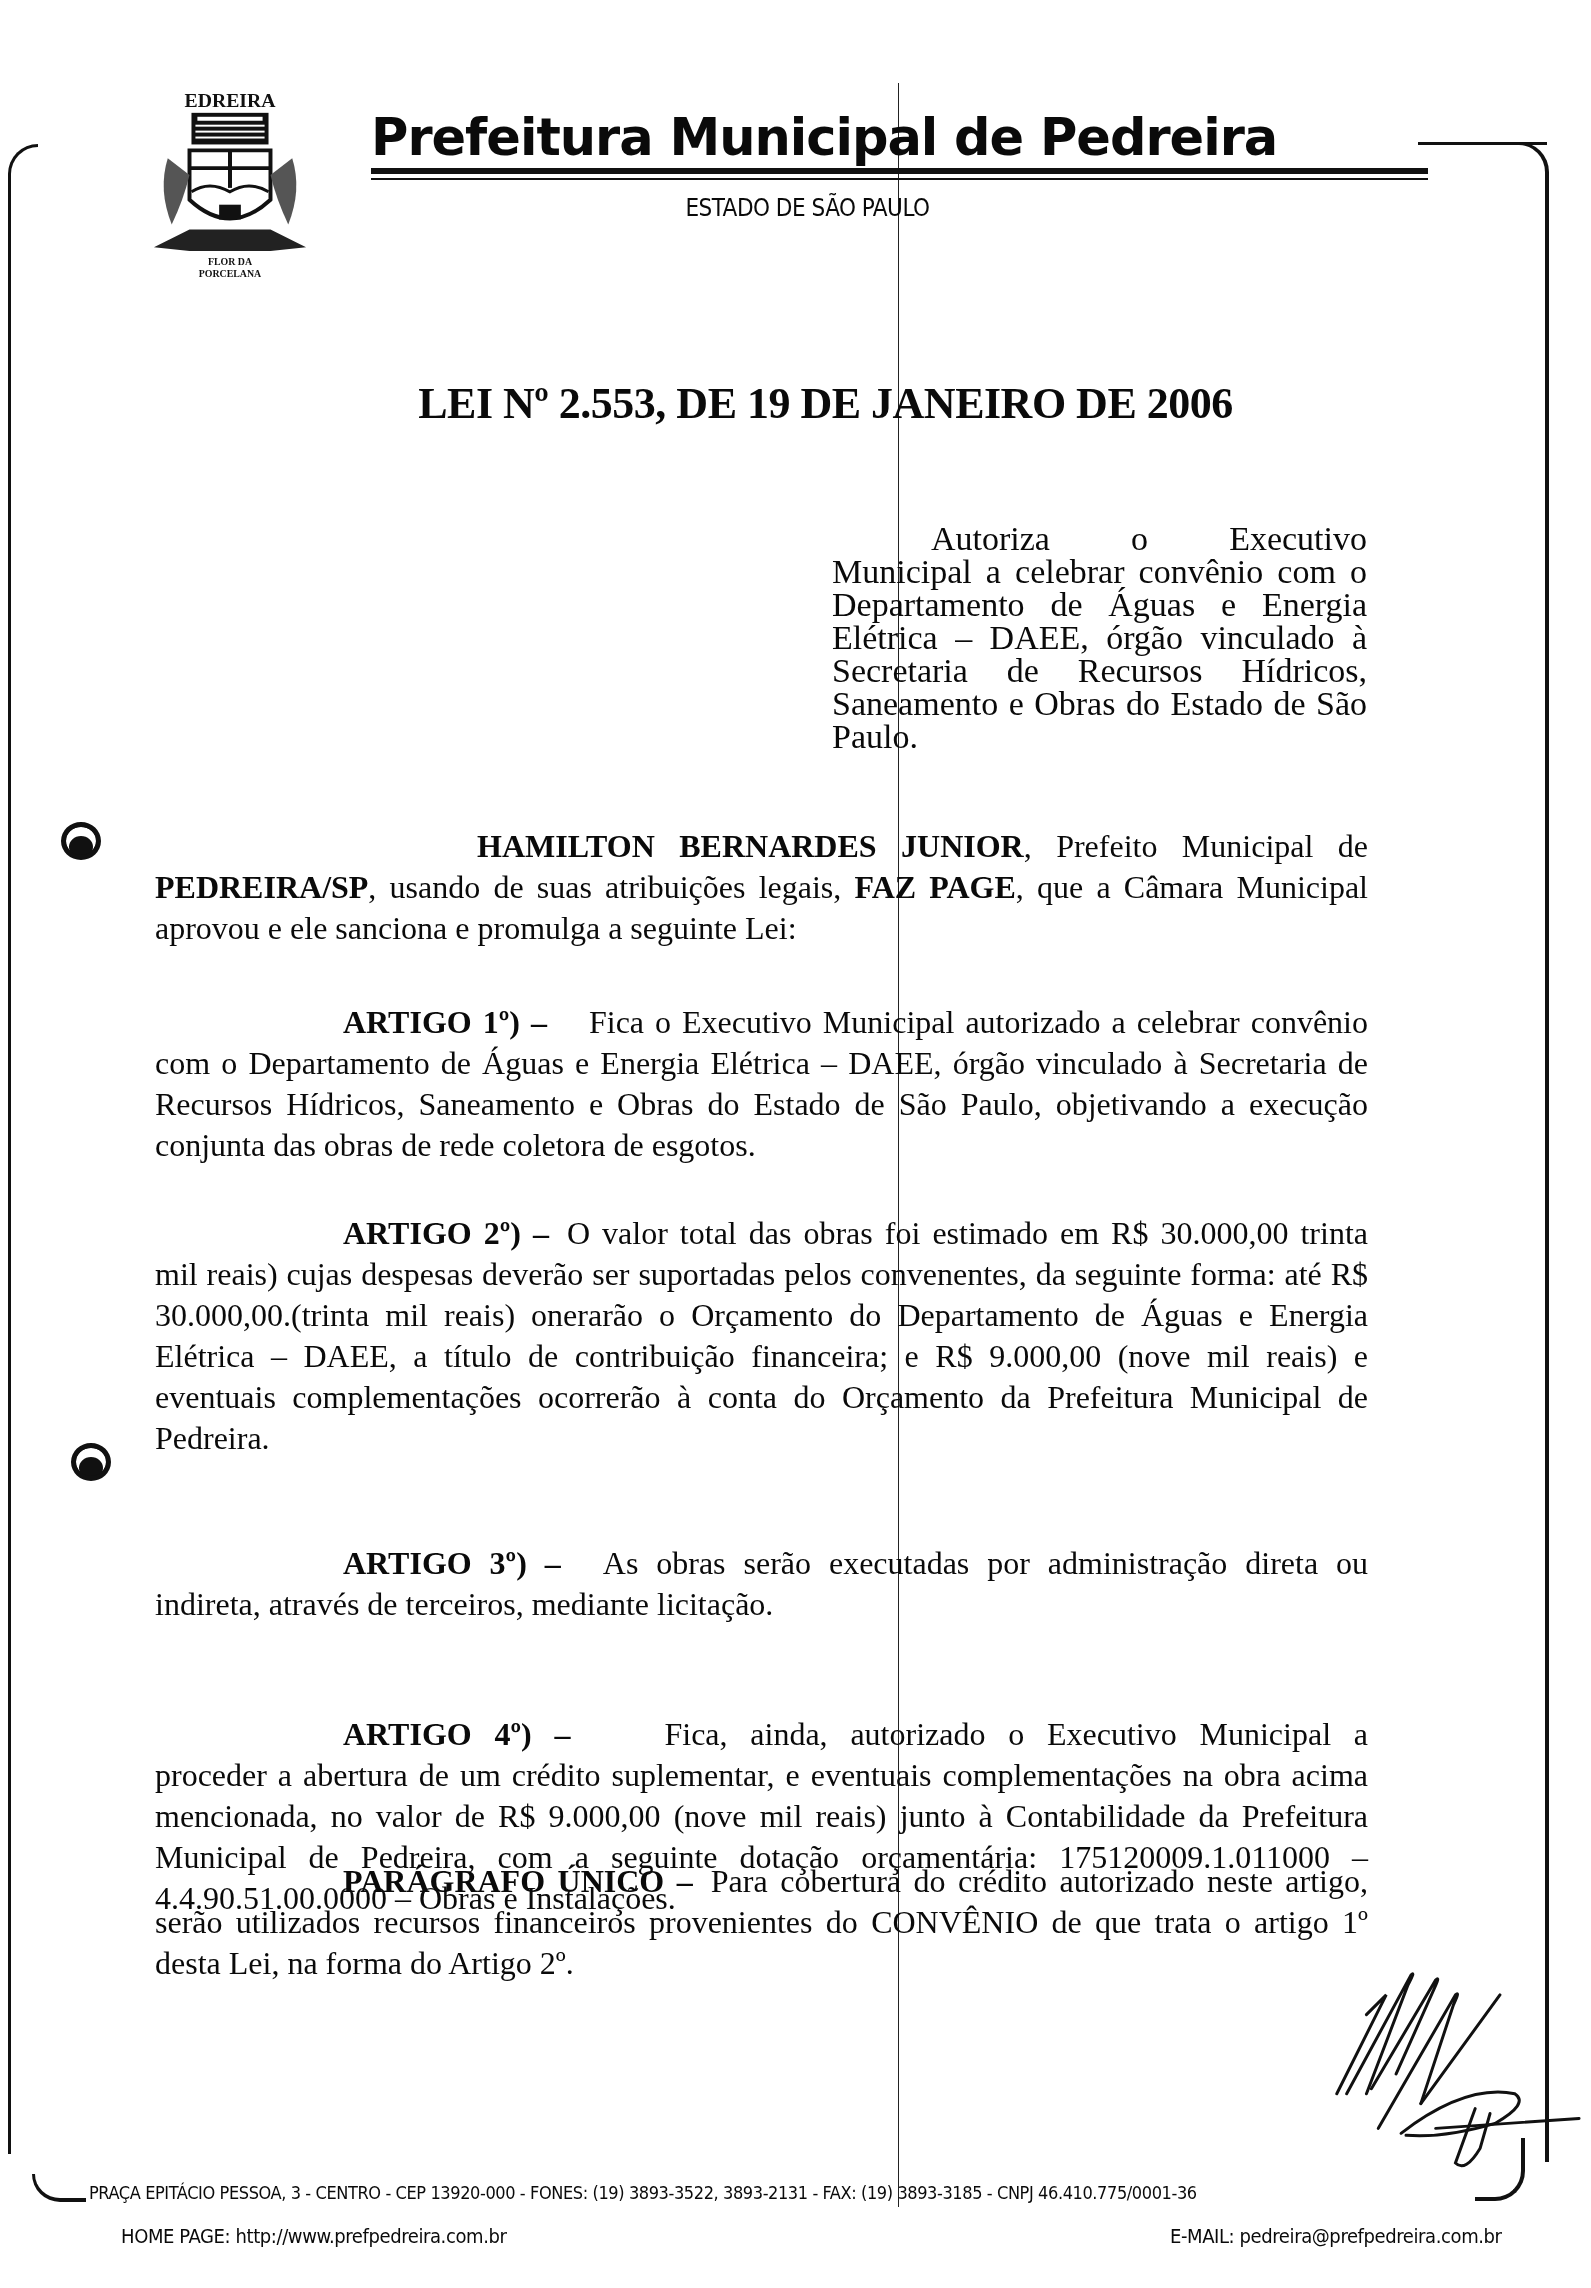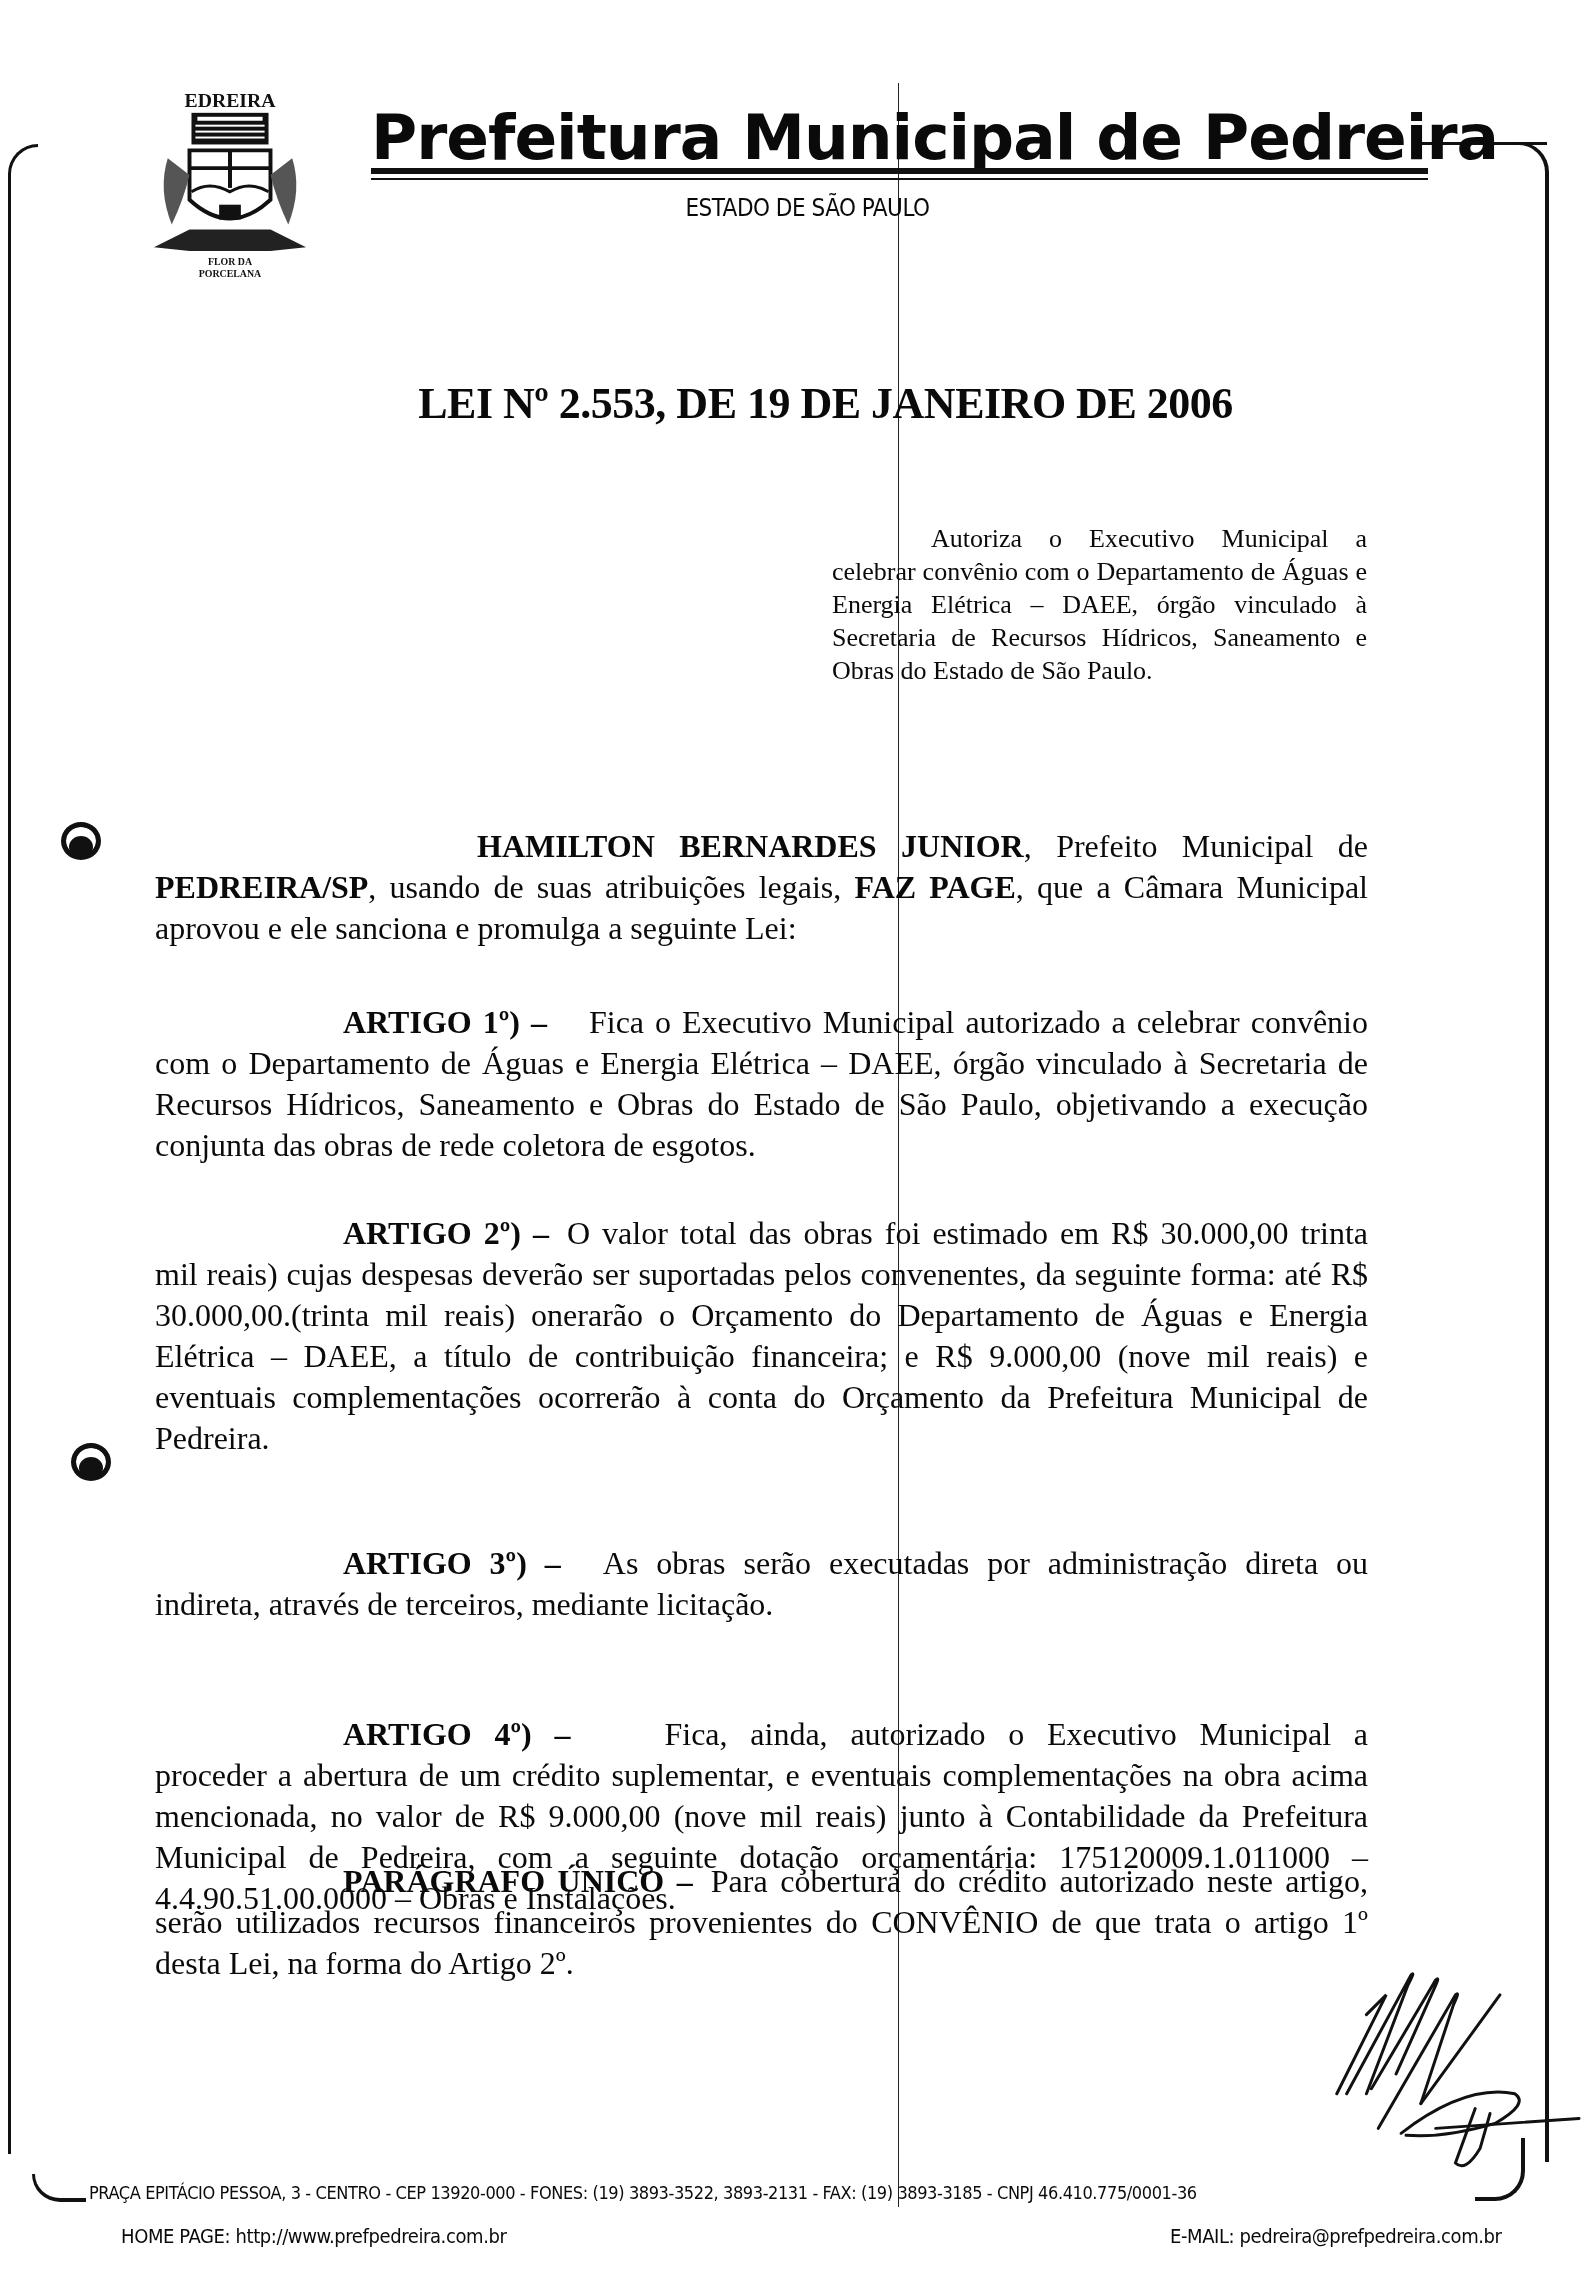--- a/index.html
+++ b/index.html
@@ -23,7 +23,7 @@
     .header-title {
       left: 371px; top: 103px; width: 1059px;
       font-family: "DejaVu Sans", "Liberation Sans", sans-serif;
-      font-weight: bold; font-size: 63px; letter-spacing: -1px; line-height: 69px;
+      font-weight: bold; font-size: 51px; letter-spacing: -1px; line-height: 69px;
       white-space: nowrap;
     }
     .header-rule1 { left: 371px; top: 168px; width: 1057px; height: 6px; background: #111; }

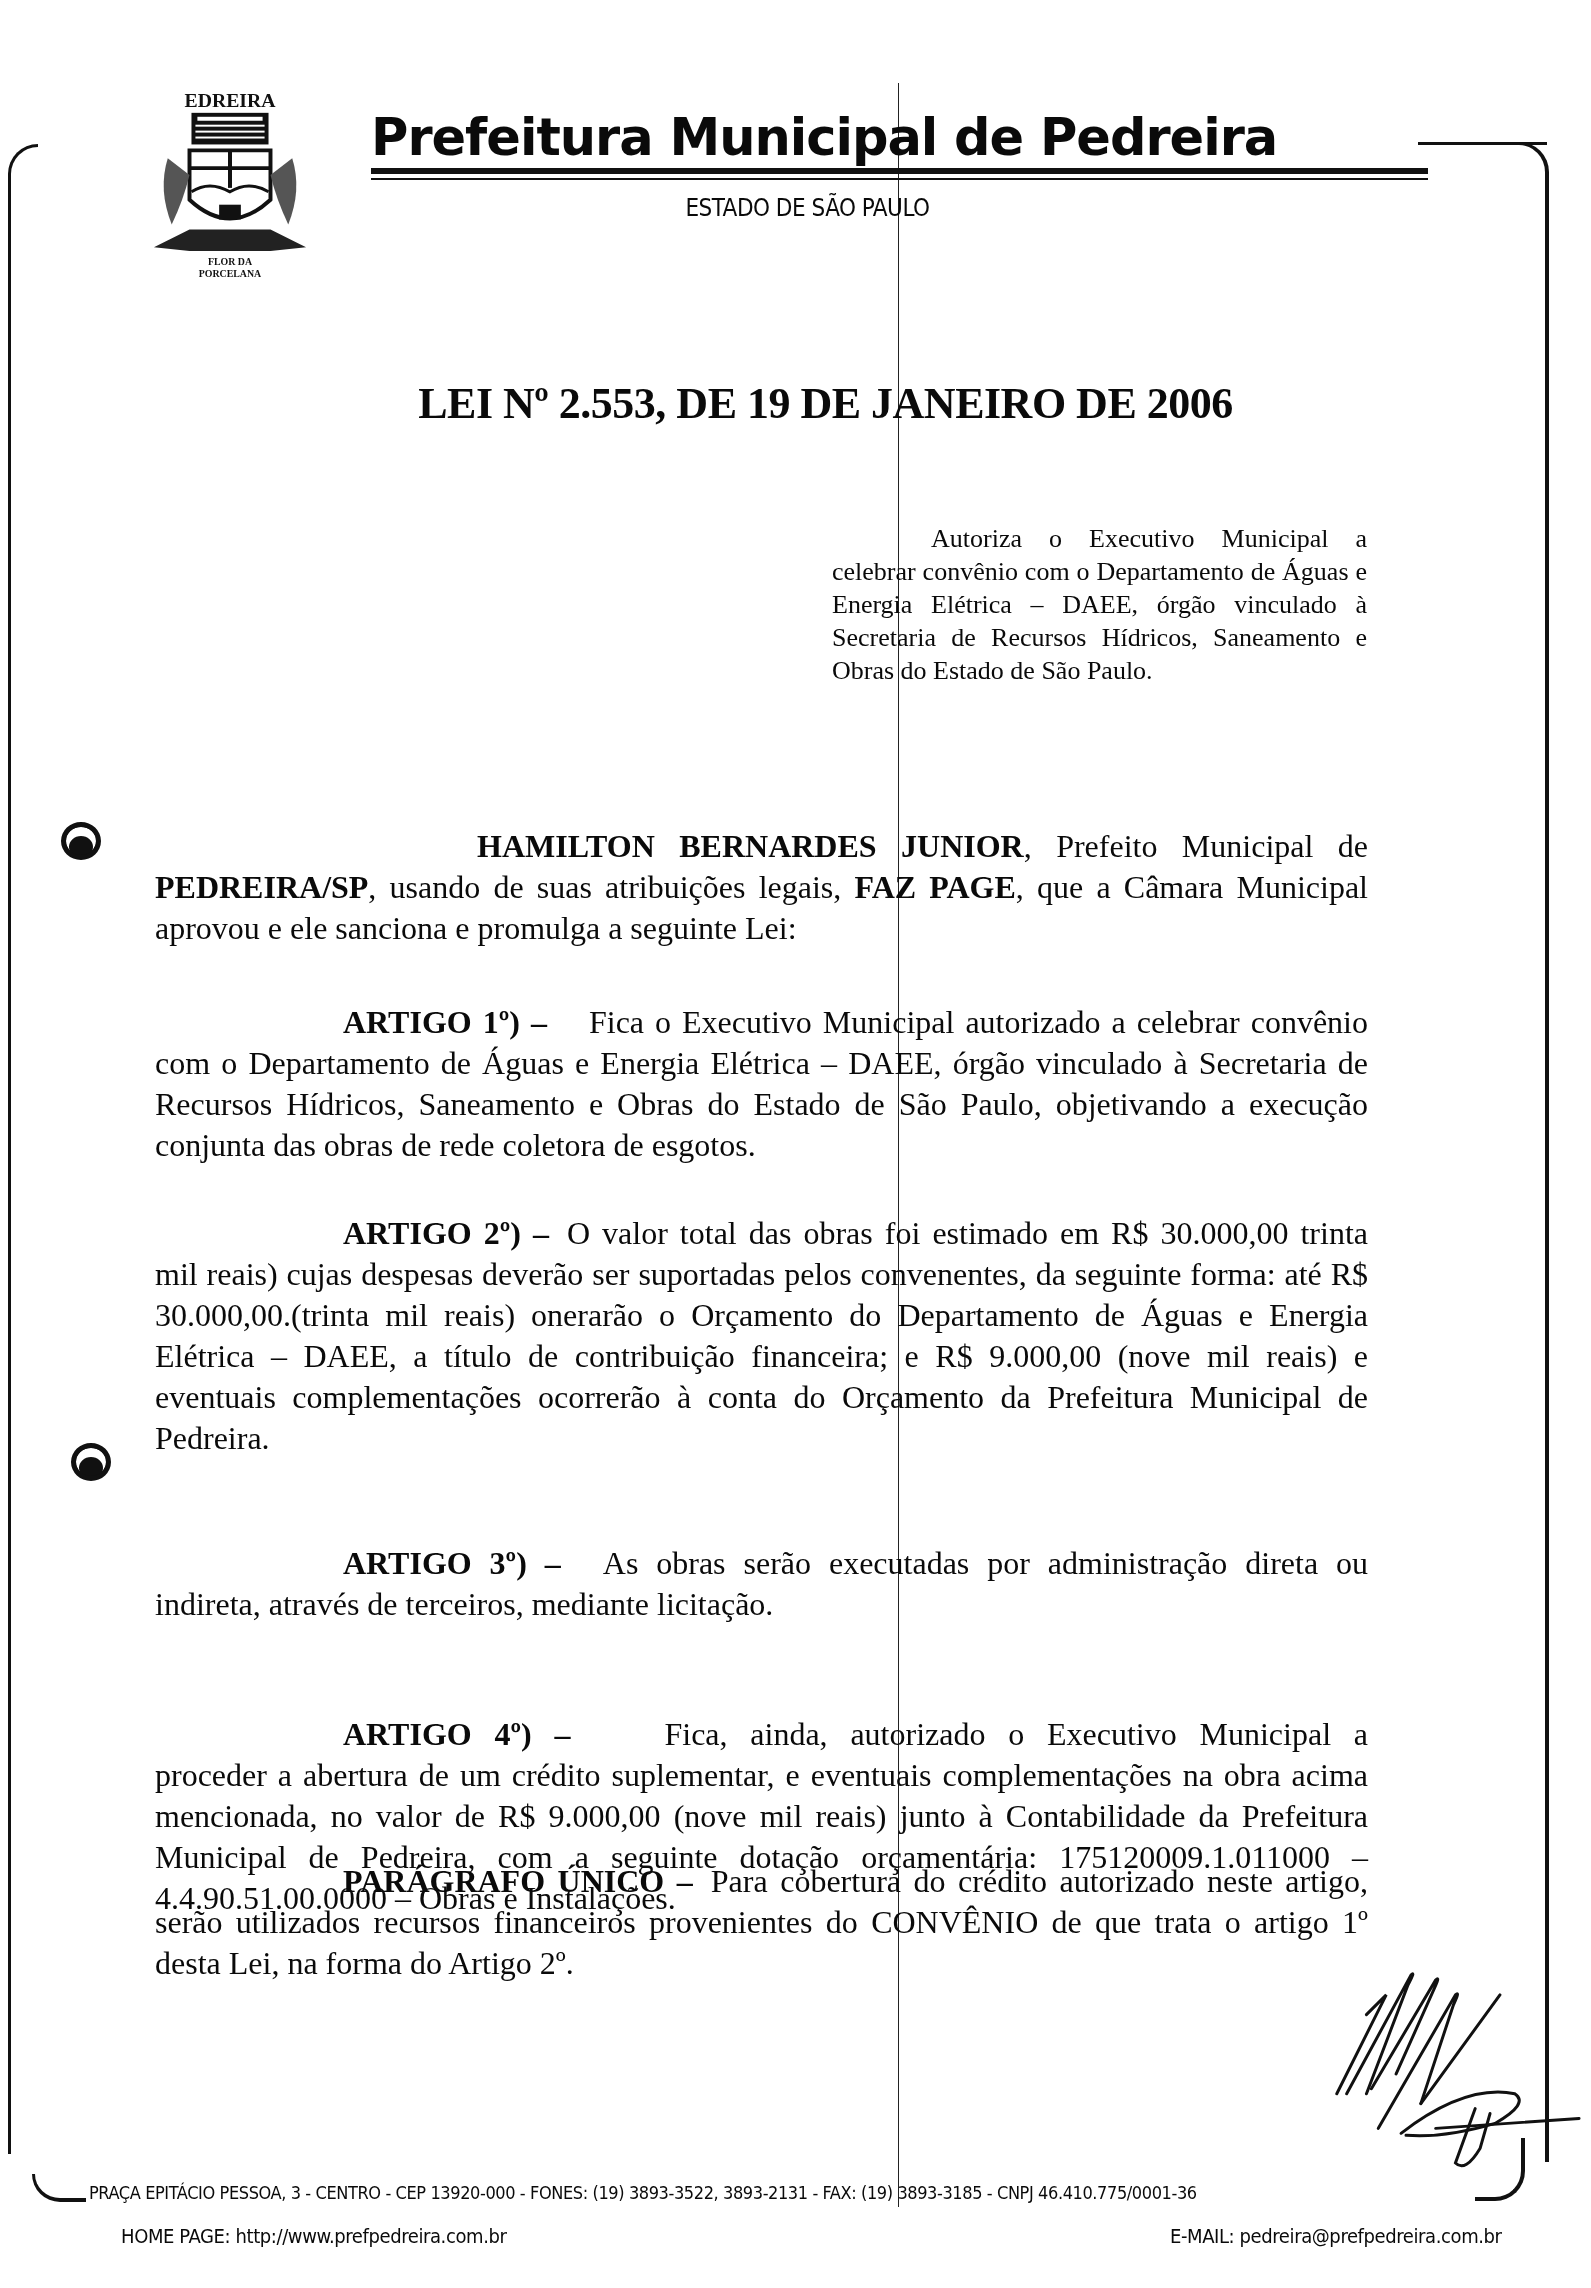--- a/index.html
+++ b/index.html
@@ -43,7 +43,7 @@
     
     .ementa {
       left: 832px; top: 522px; width: 535px;
-      font-size: 26px; line-height: 33px; text-align: justify; text-indent: 99px;
+      font-size: 34px; line-height: 33px; text-align: justify; text-indent: 99px;
     }
 
     

